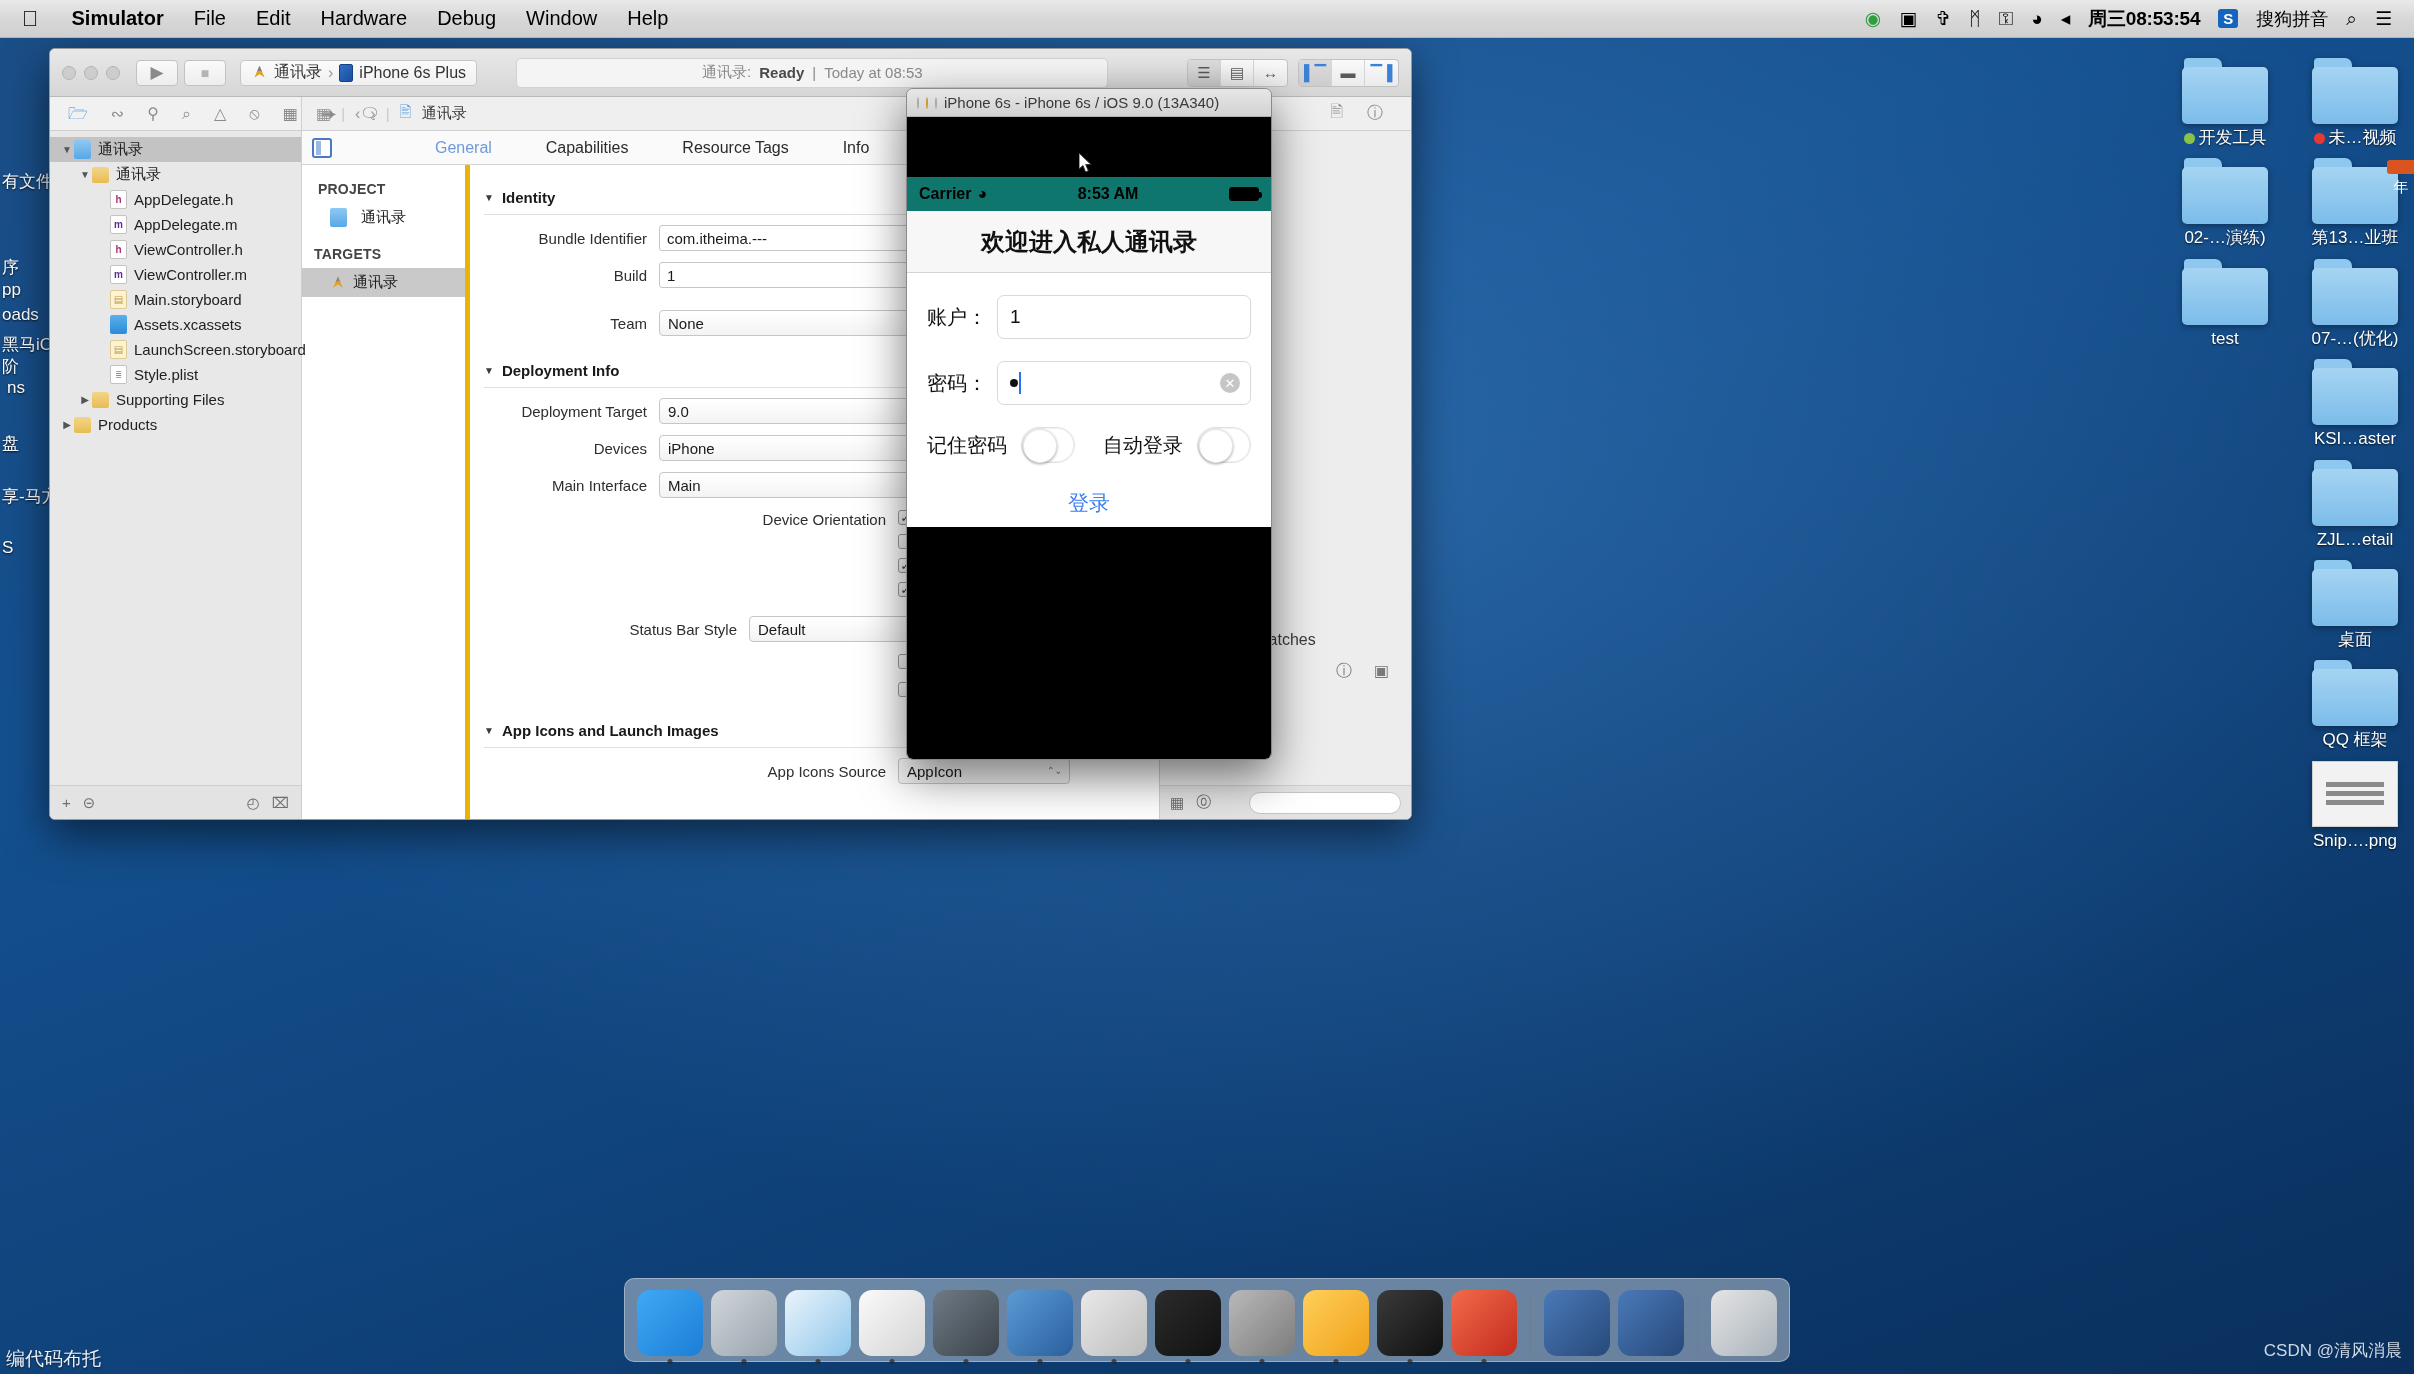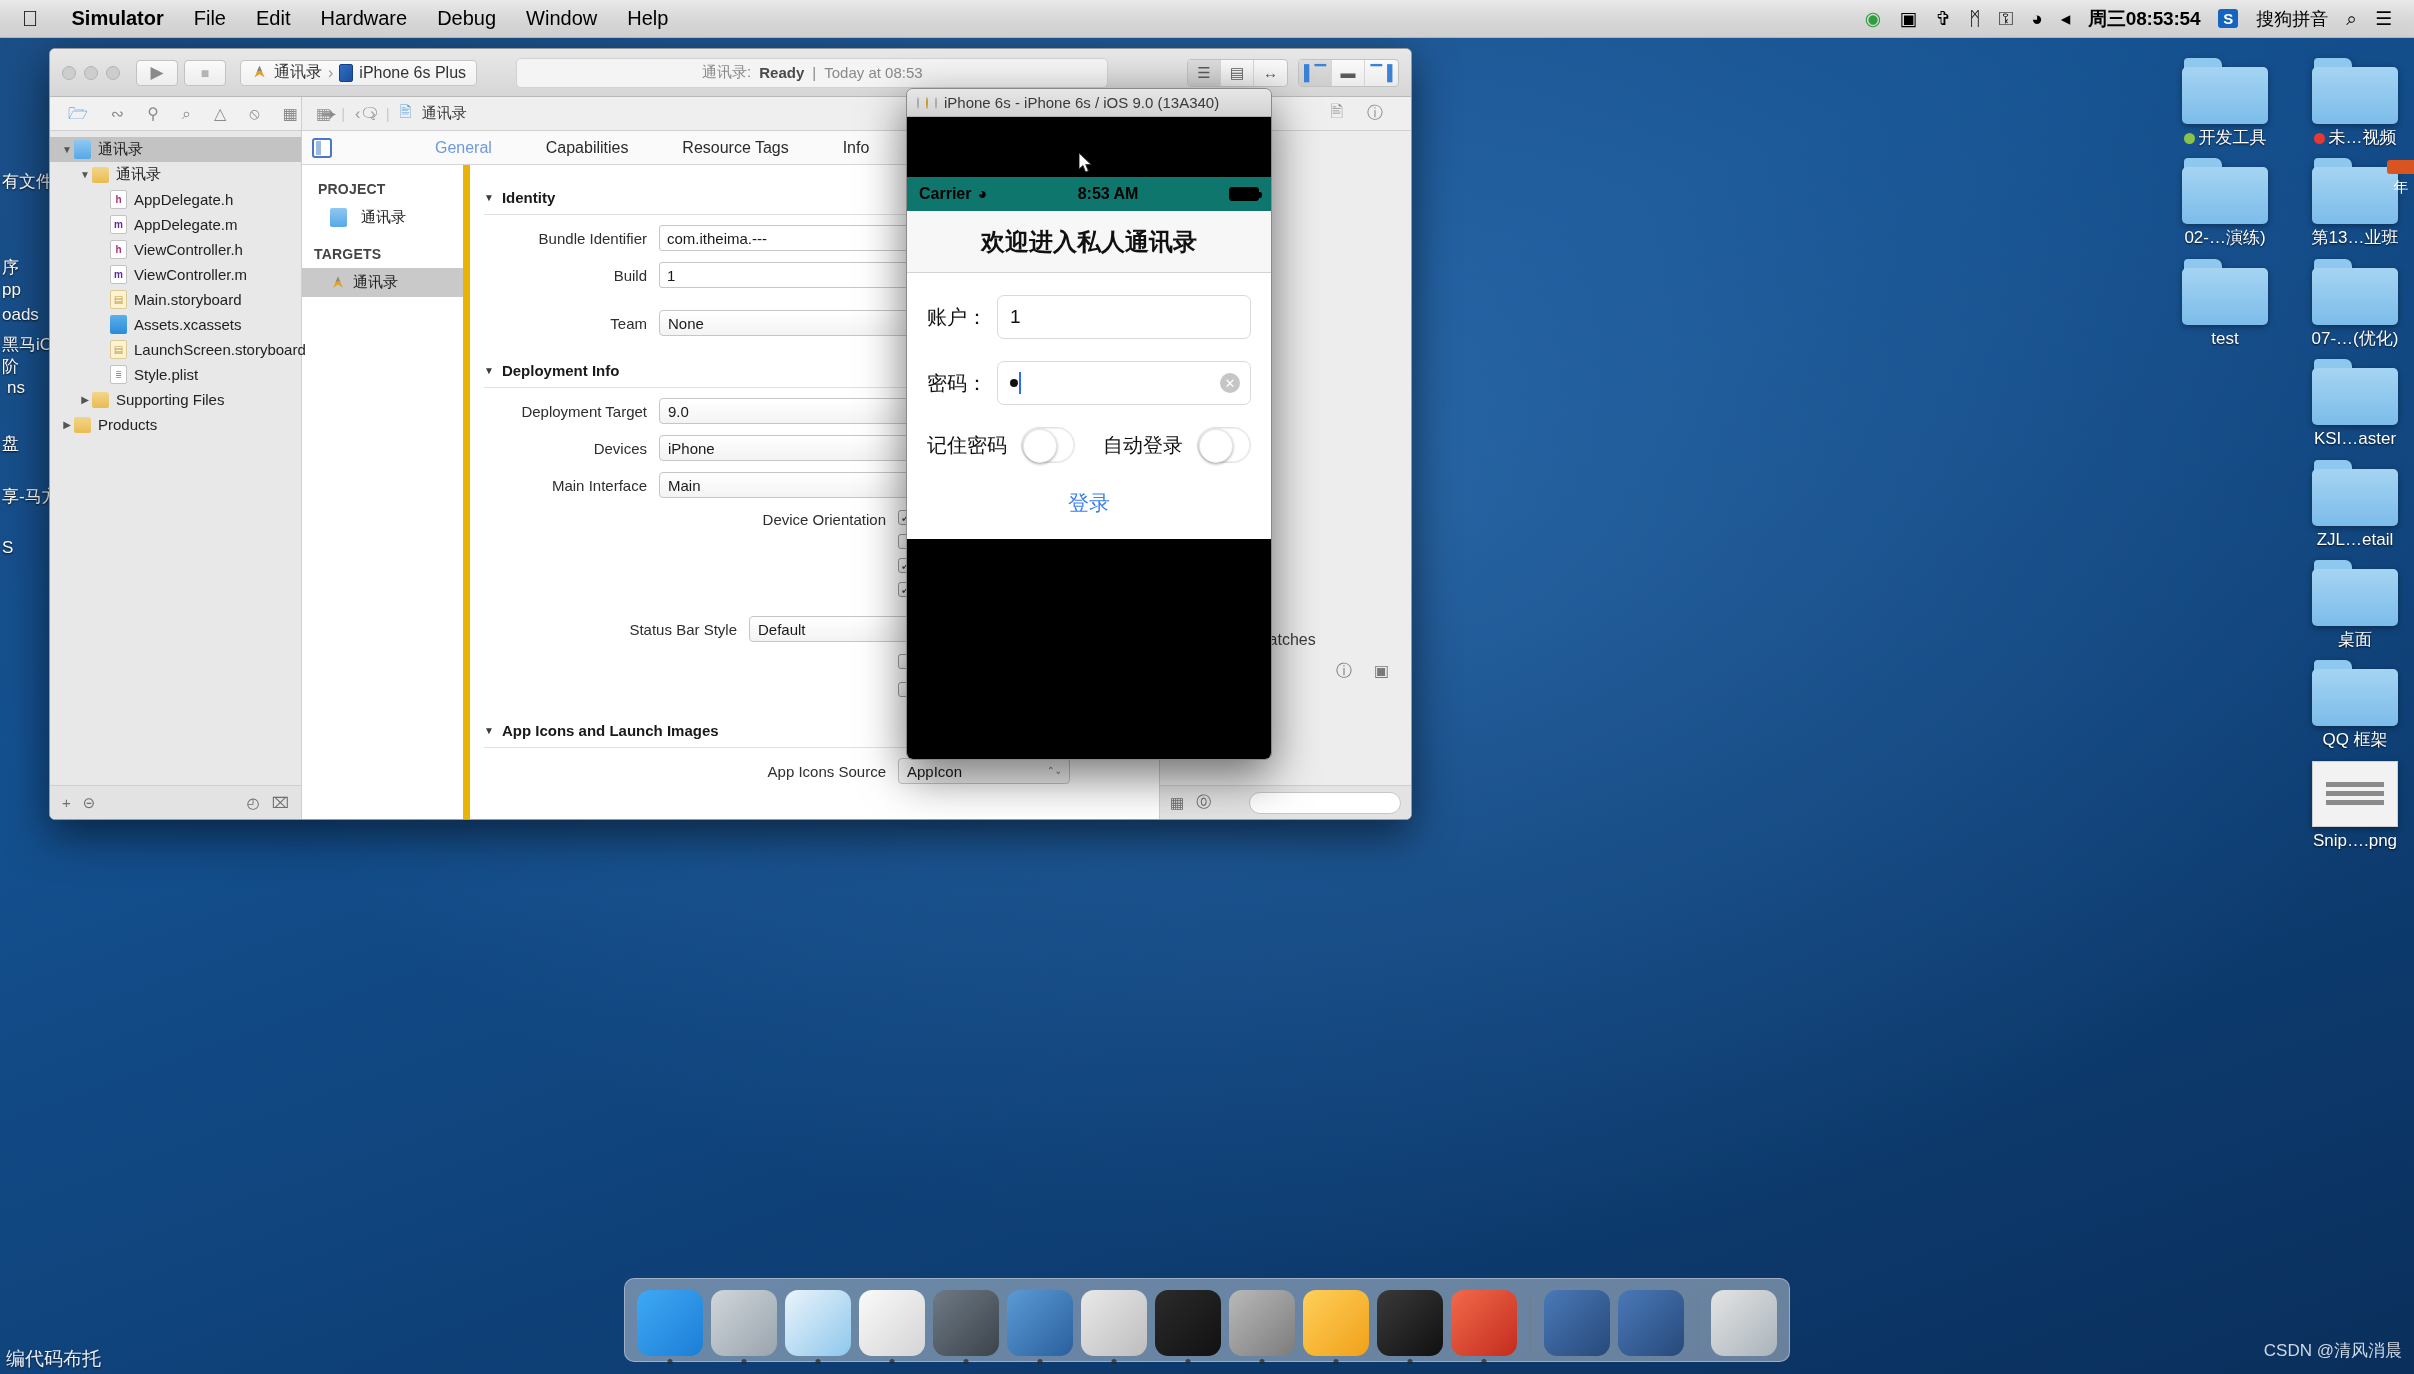--- a/index.html
+++ b/index.html
@@ -186,7 +186,7 @@
 
   #editor-main { flex: 1; display: flex; min-height: 0; }
   #targetlist {
-    width: 168px; border-right: 7px solid #eab308; background: #fff; padding-top: 16px; font-size: 15px;
+    width: 168px; border-right: 5px solid #eab308; background: #fff; padding-top: 16px; font-size: 15px;
   }
   .tl-head { font-size: 14px; font-weight: bold; color: #444; padding: 0 0 6px 16px; letter-spacing: 0.2px; }
   .tl-item { display: flex; align-items: center; gap: 7px; padding: 5px 0 5px 28px; font-size: 15px; color: #222; }

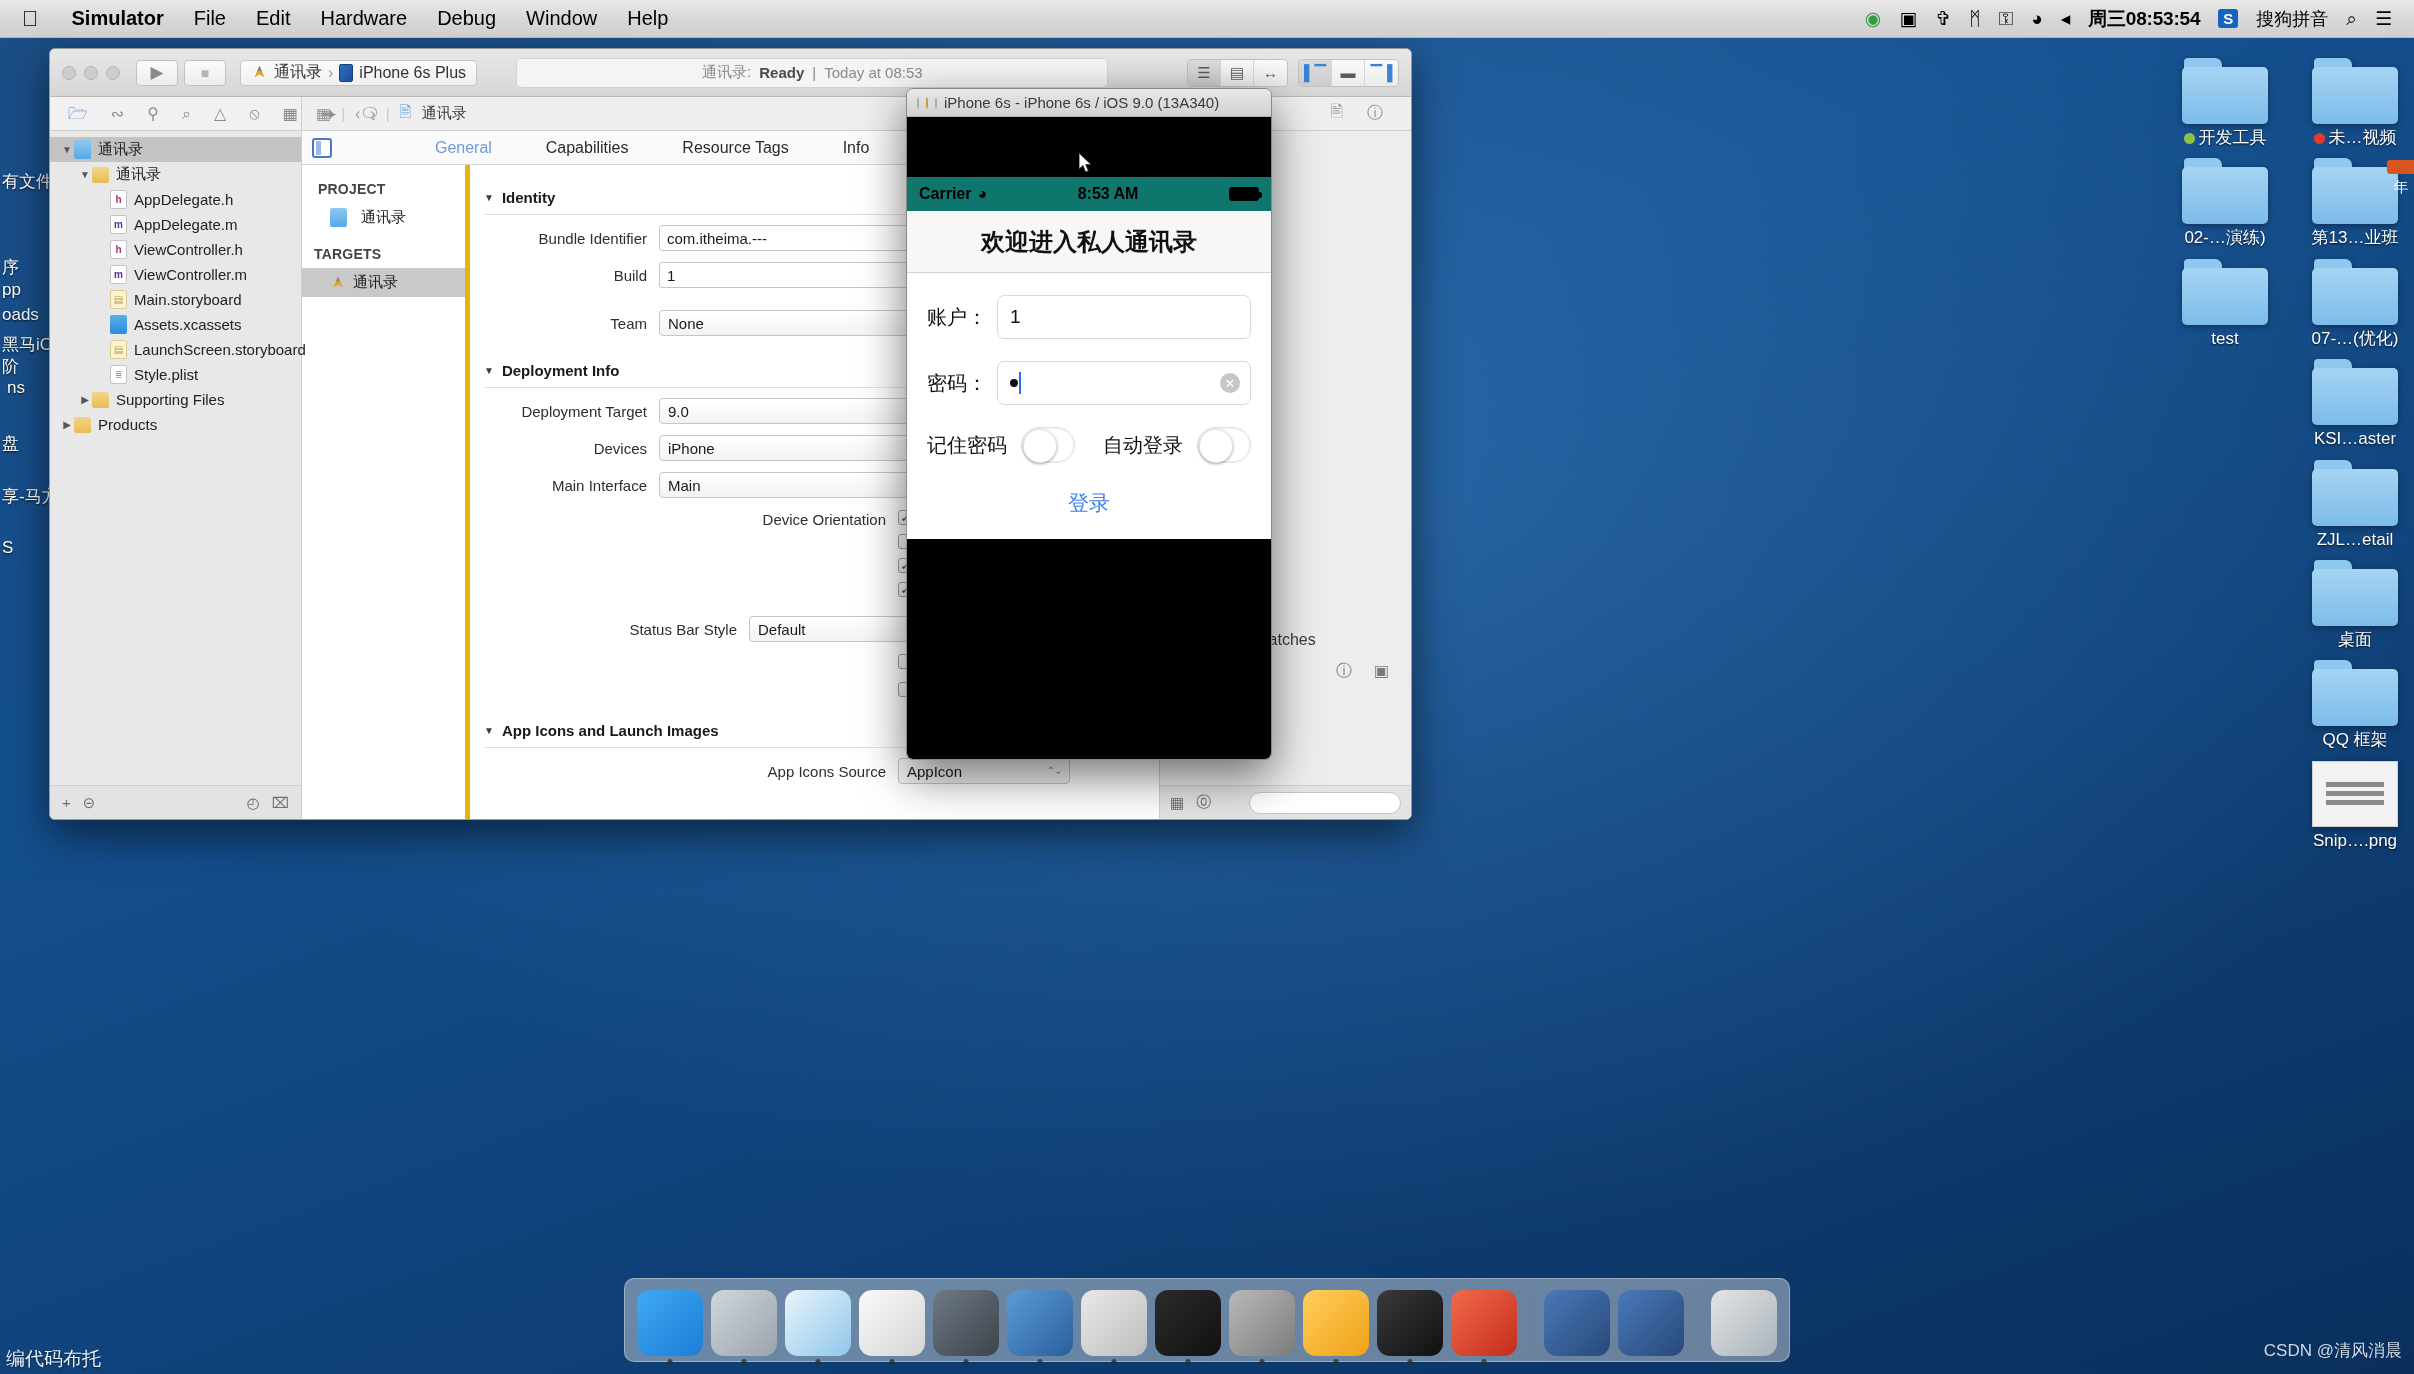--- a/index.html
+++ b/index.html
@@ -286,7 +286,7 @@
     display: flex; align-items: center; justify-content: center;
     font-size: 24px; font-weight: bold; color: #111;
   }
-  #ios-content { flex: 0 0 auto; padding: 22px 20px 12px 20px; background: #fff; }
+  #ios-content { flex: 0 0 auto; padding: 22px 20px 0 20px; background: #fff; }
   .ios-row { display: flex; align-items: center; gap: 10px; margin-bottom: 22px; }
   .ios-label { font-size: 20px; color: #111; white-space: nowrap; }
   .ios-field {

